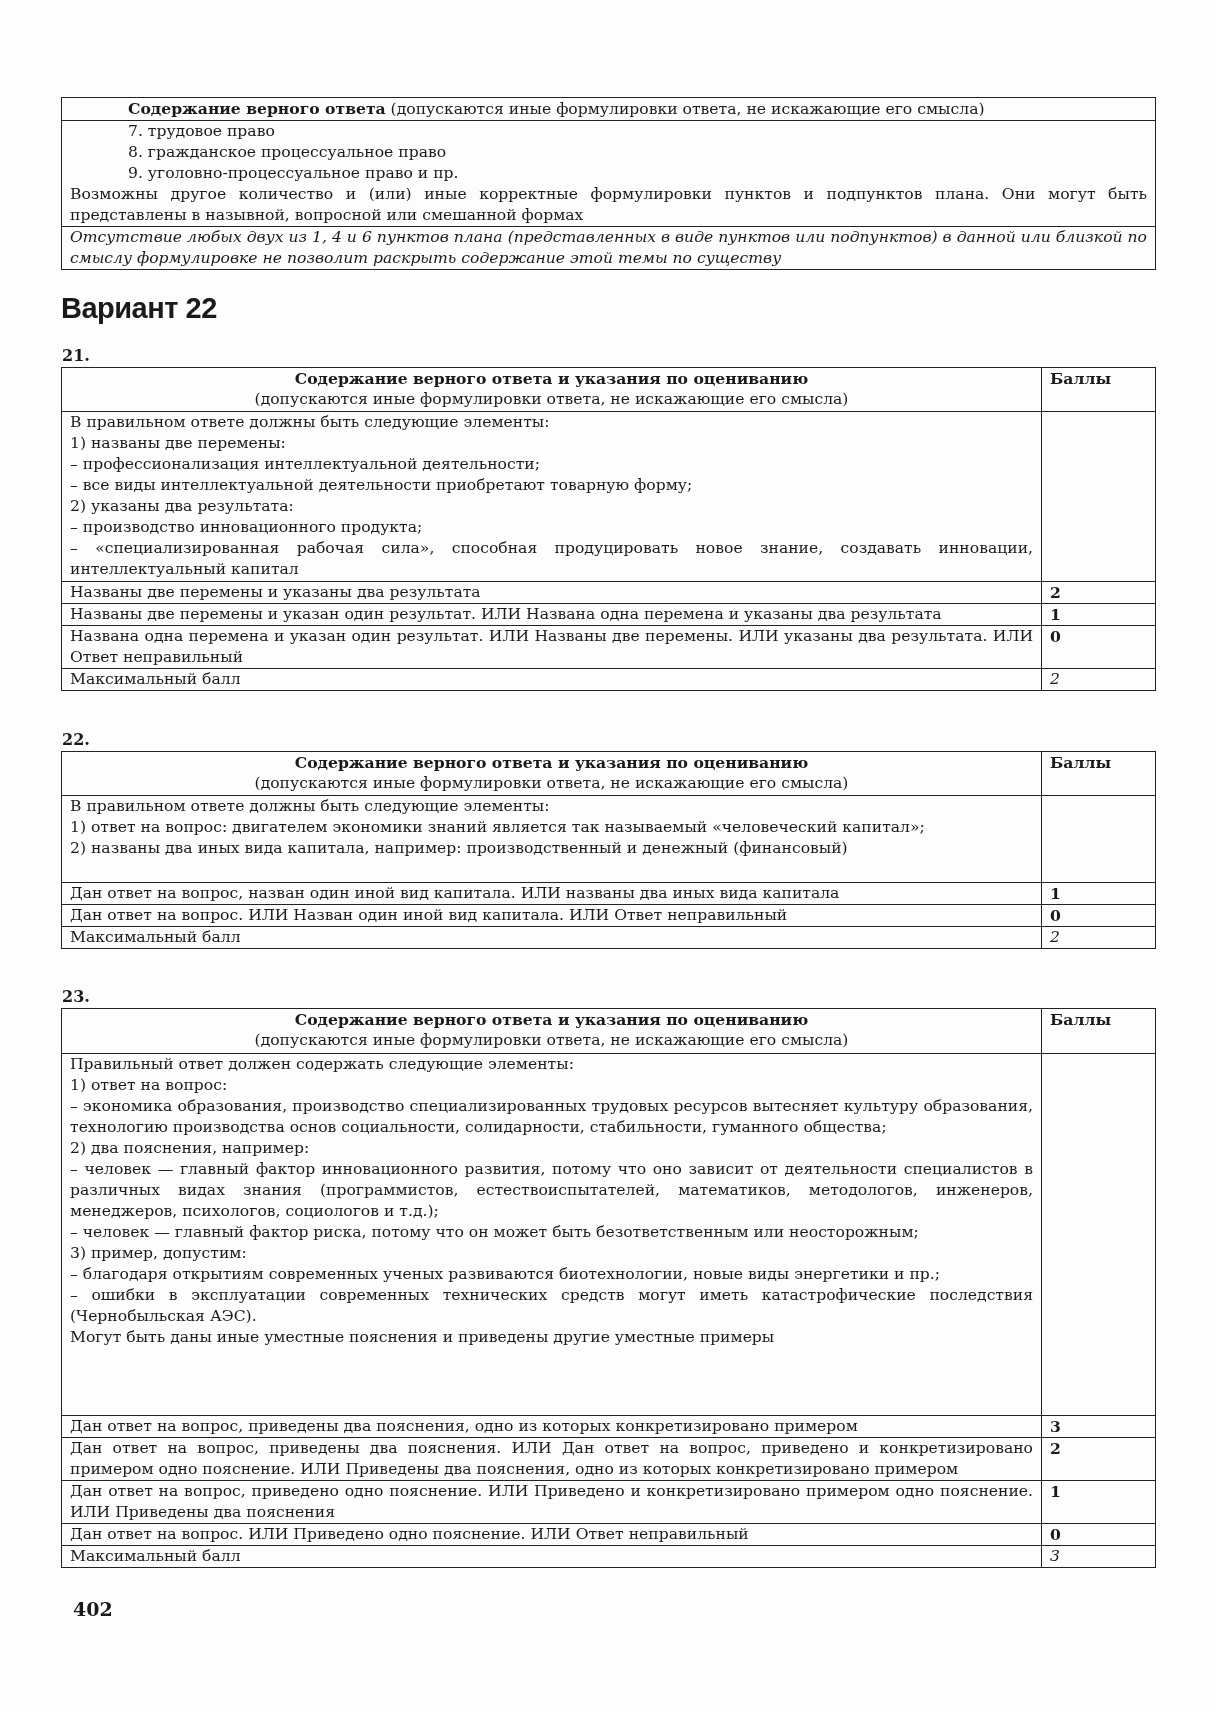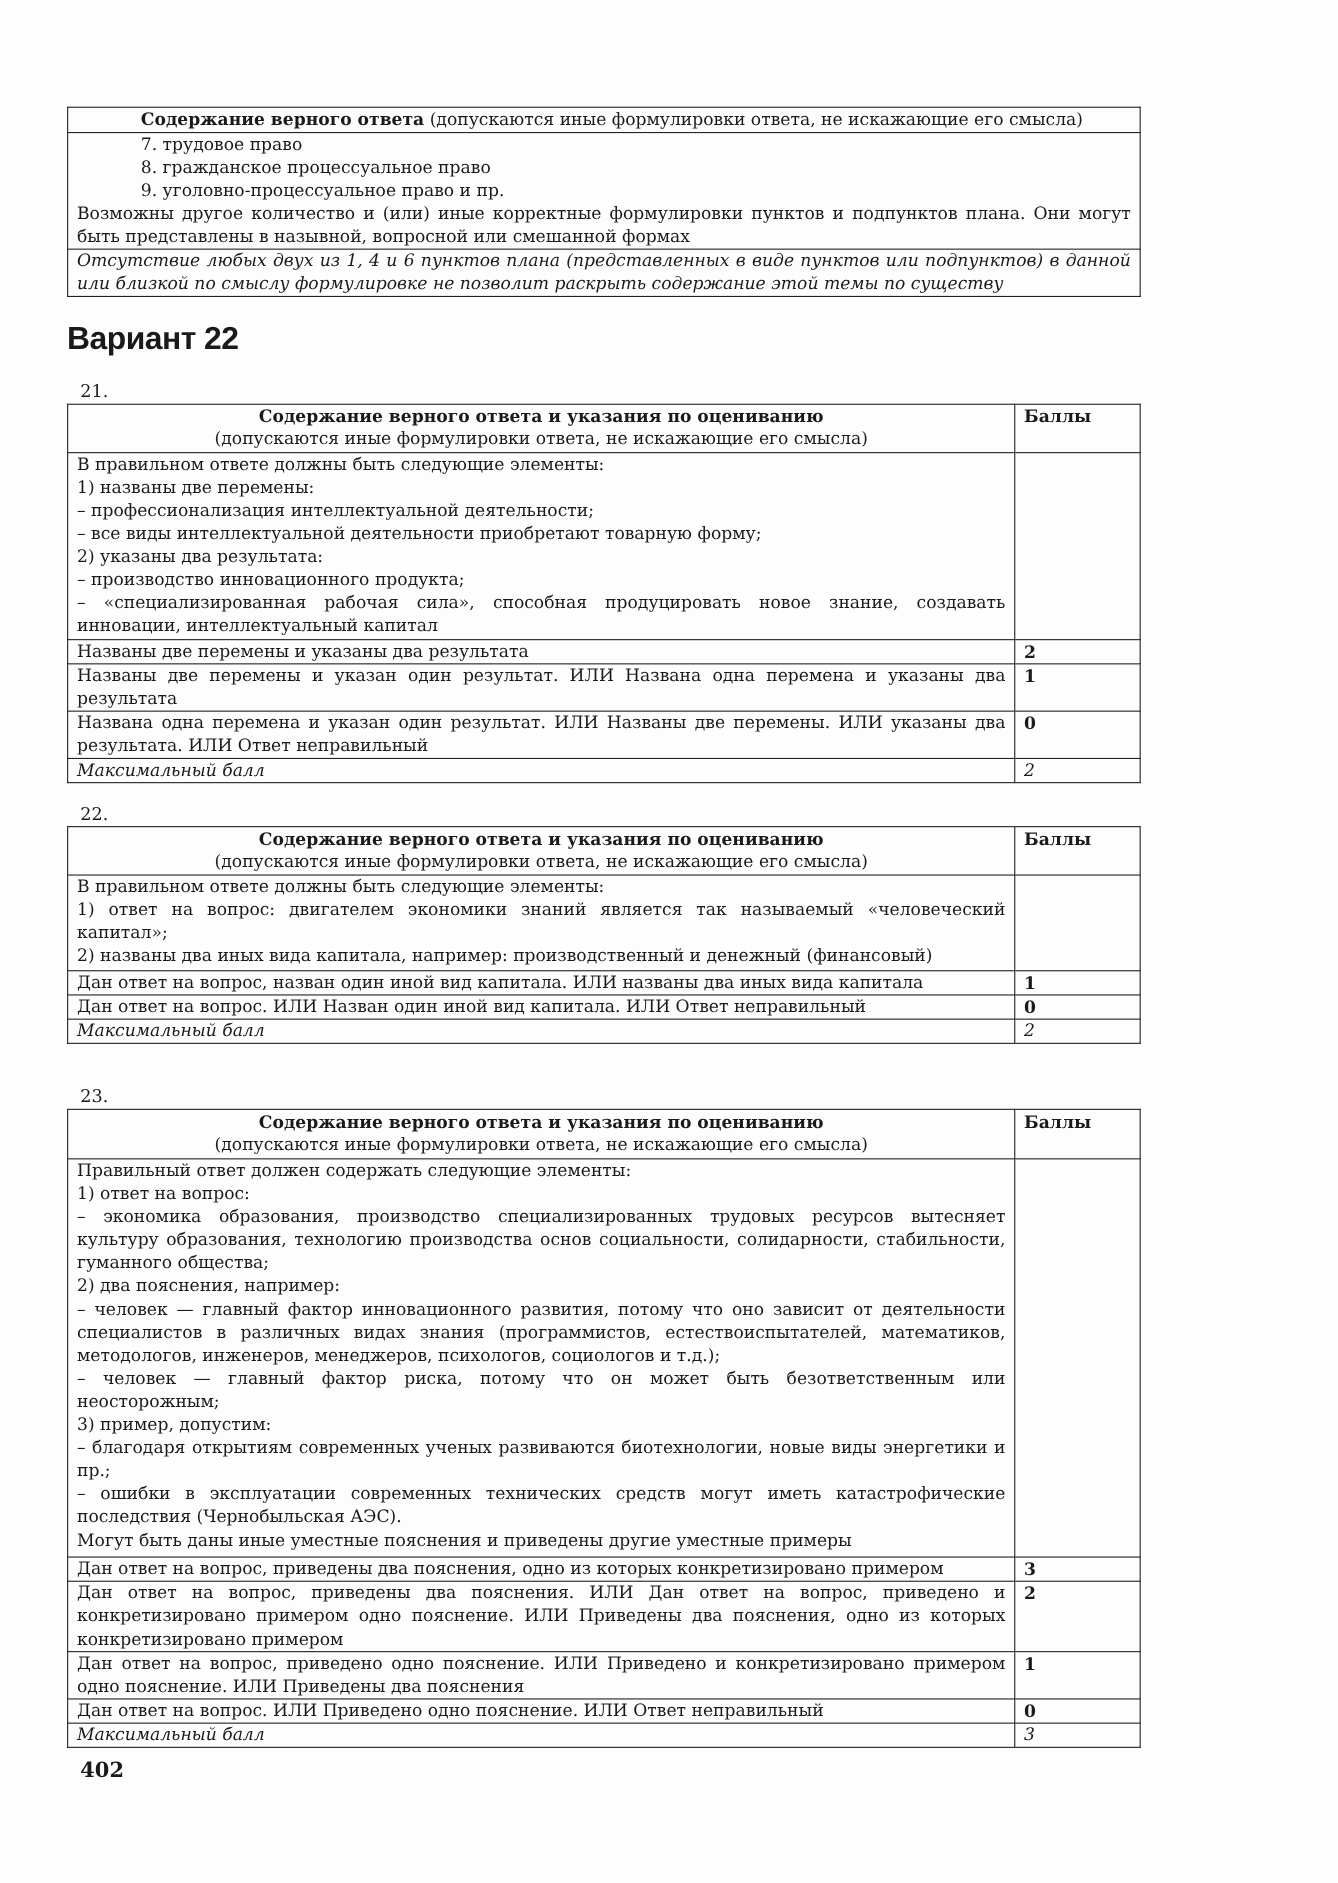--- a/index.html
+++ b/index.html
@@ -10,7 +10,7 @@
   }
   .page { position: absolute; left: 61px; top: 0; width: 1095px; }
   table.grid {
-    position: absolute; left: 0; width: 976px;
+    position: absolute; left: 0; width: 1095px;
     border-collapse: collapse; table-layout: fixed;
     font-size: 15.6px; line-height: 21px;
   }

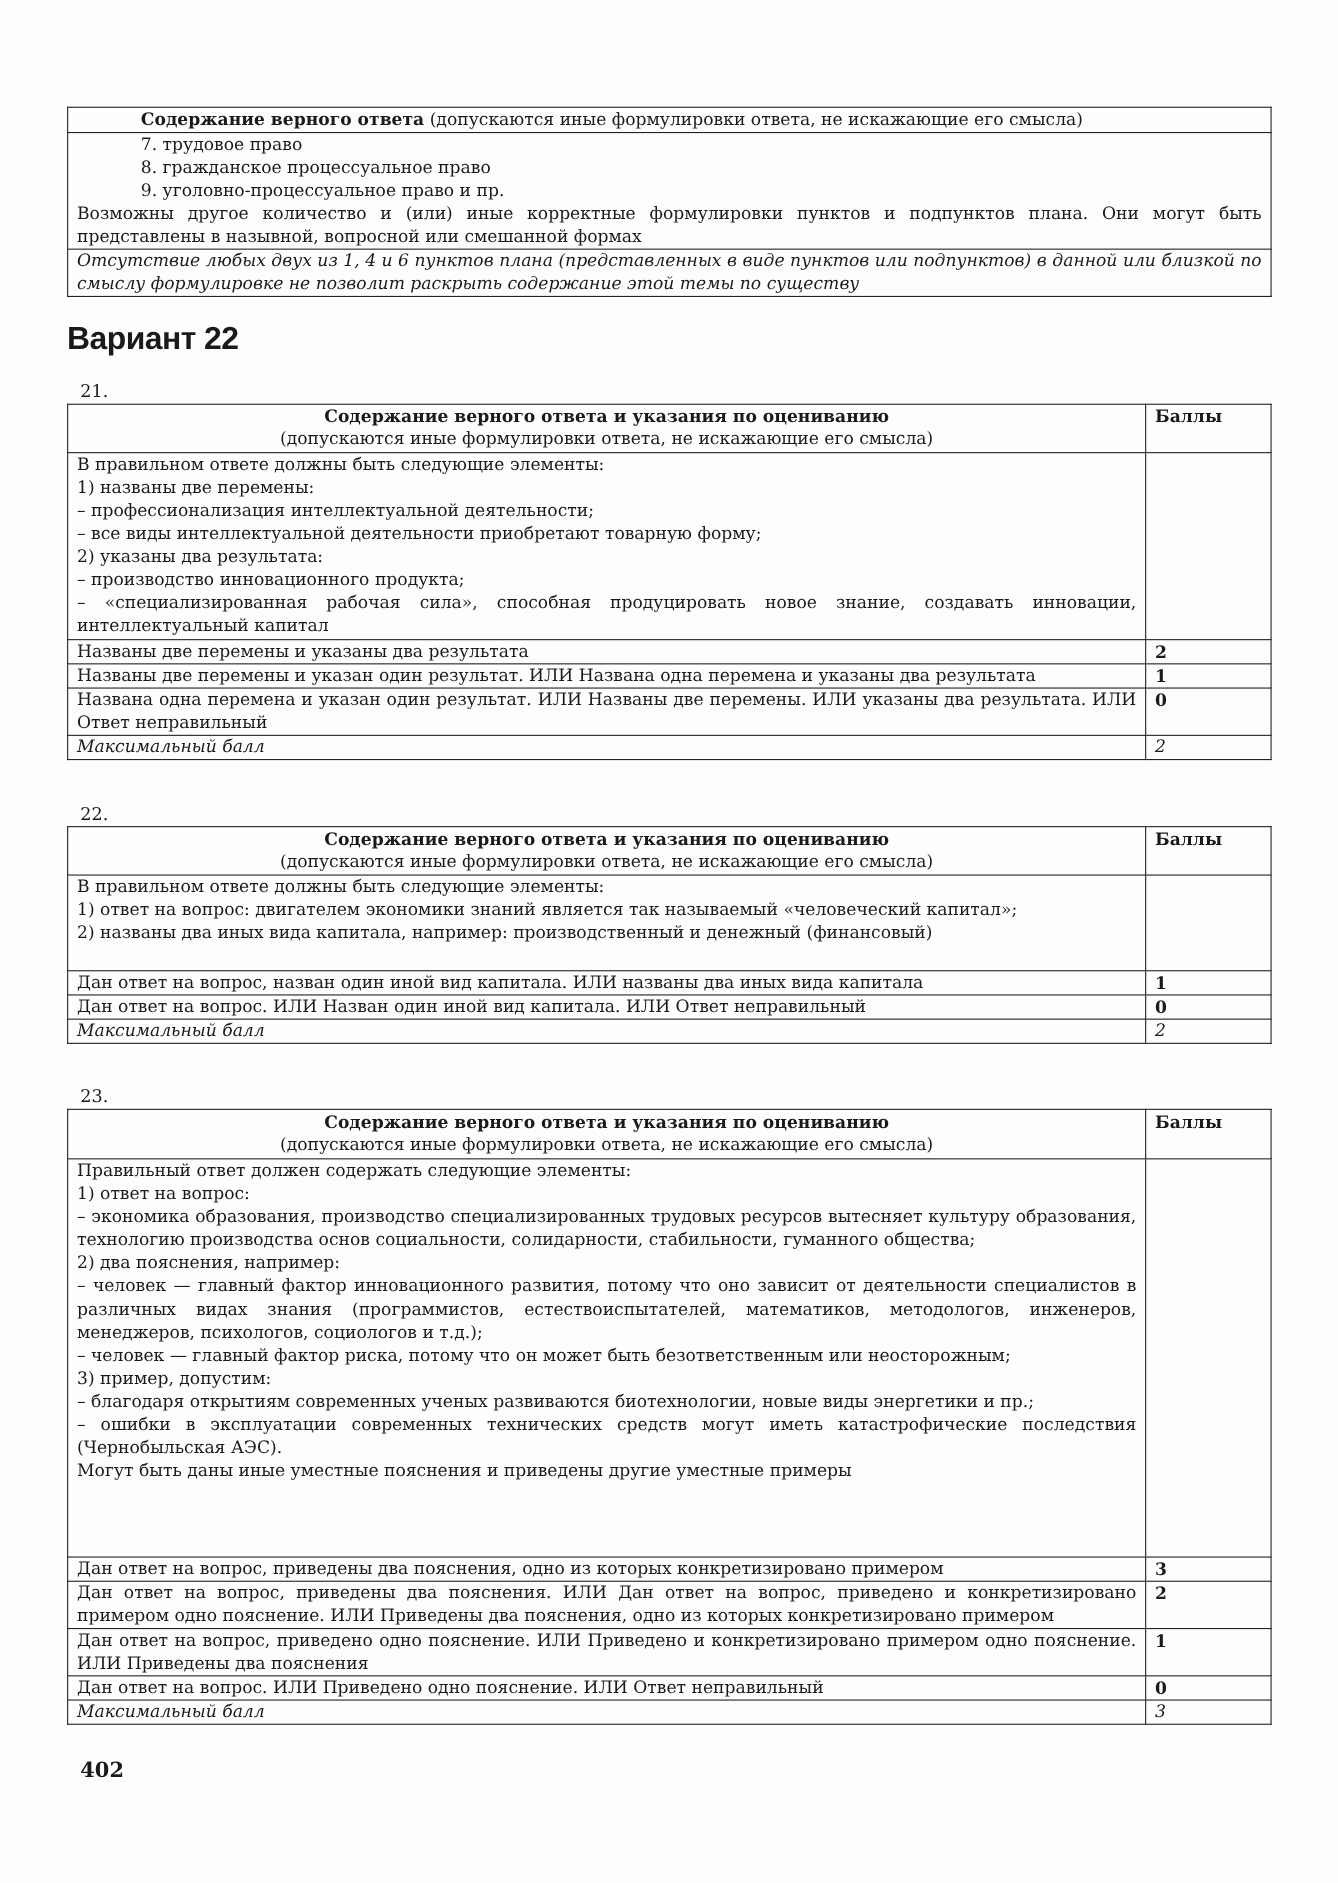--- a/index.html
+++ b/index.html
@@ -32,7 +32,7 @@
     font-size: 29px; letter-spacing: -0.5px;
   }
   .qnum {
-    position: absolute; left: 12px; font-weight: normal; font-size: 16px;
+    position: absolute; left: 1px; font-weight: bold; font-size: 16px;
   }
   .pagenum {
     position: absolute; left: 0; top: 1598px; font-size: 19px; font-weight: bold; margin-left: 12px;

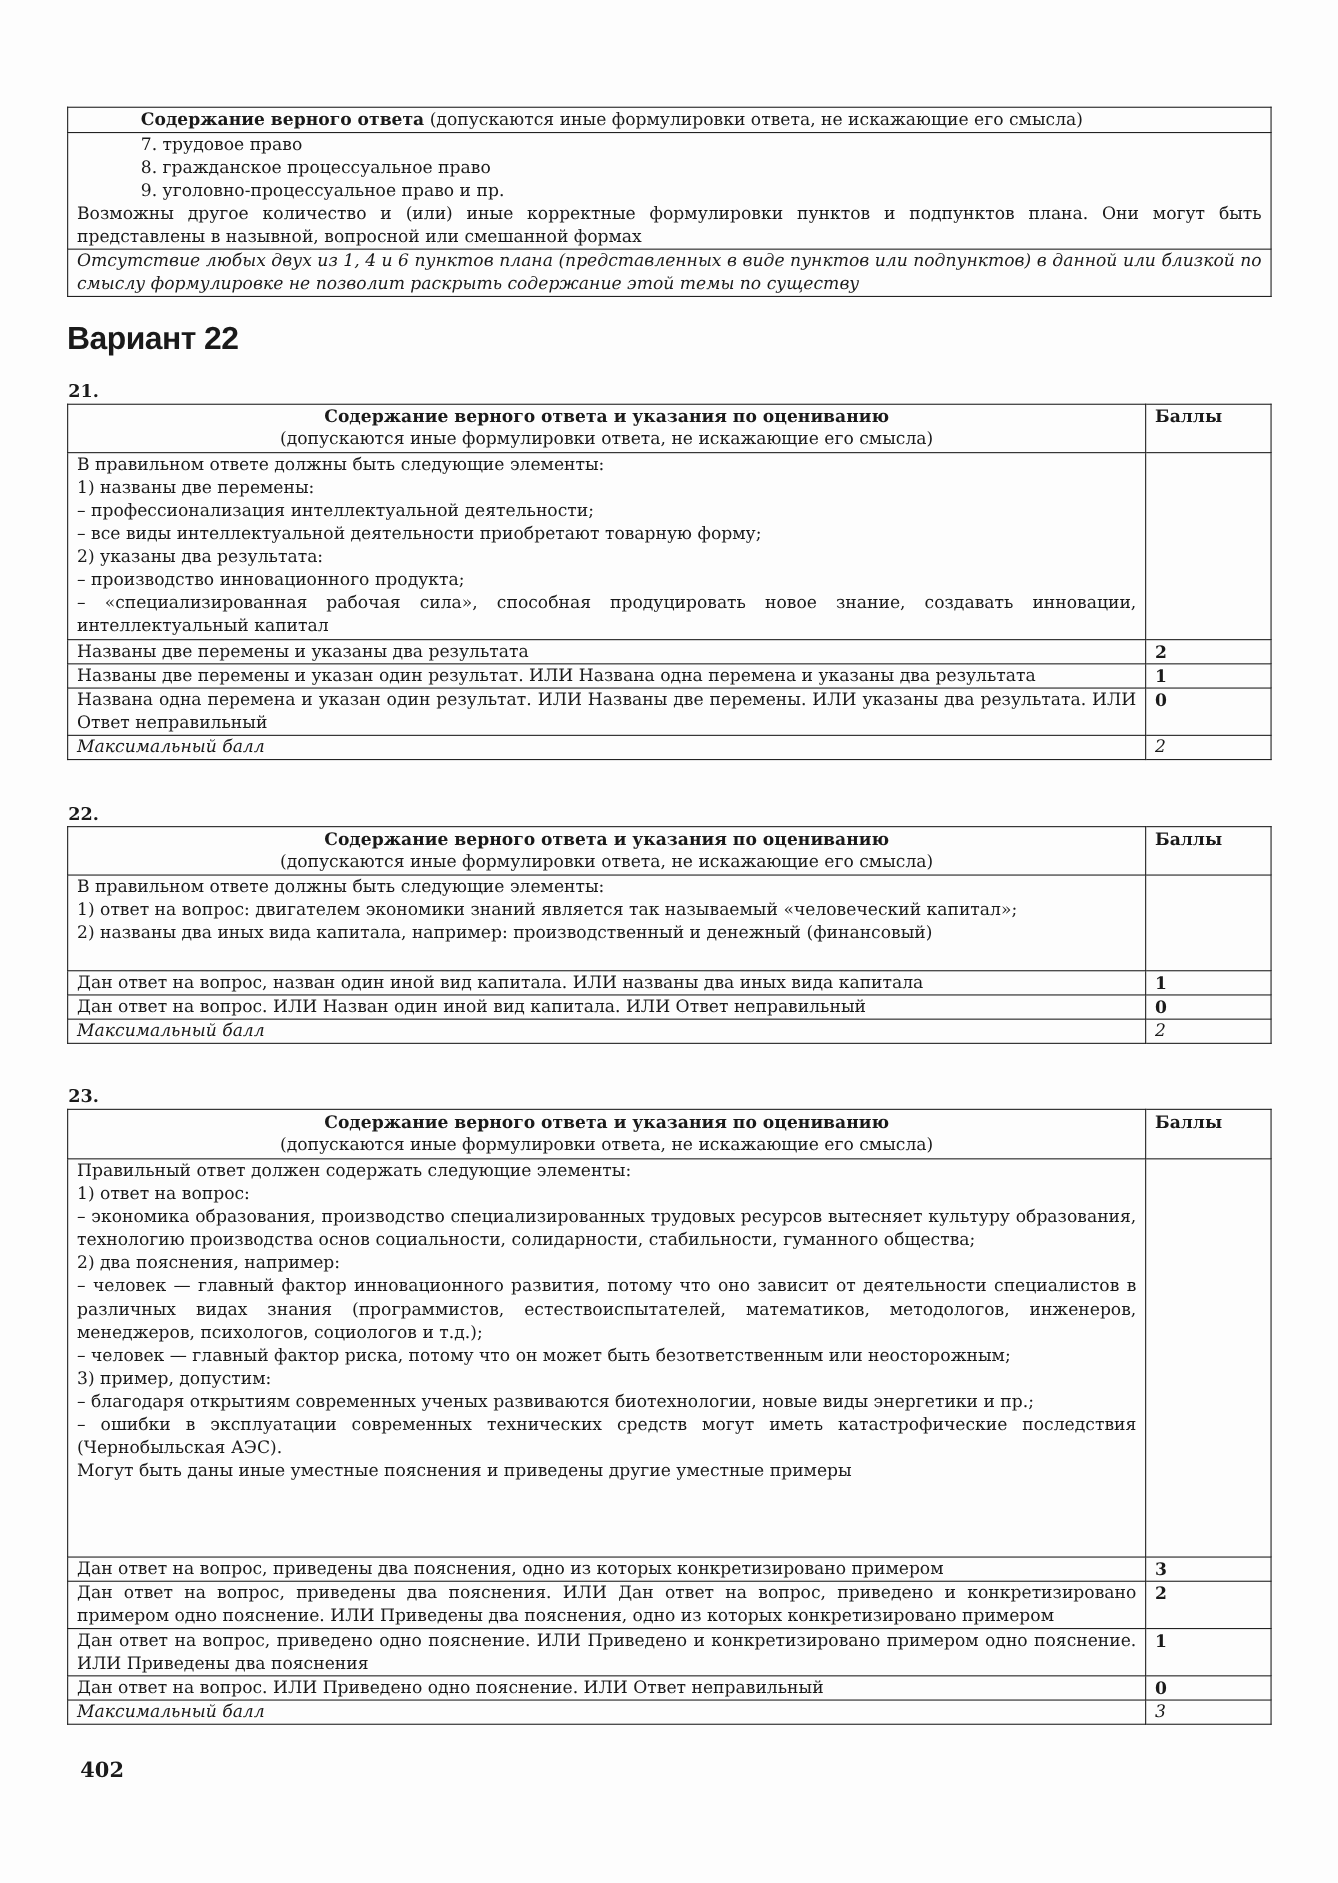--- a/index.html
+++ b/index.html
@@ -24,7 +24,7 @@
   .i { font-style: italic; }
   .ind { padding-left: 58px; display: block; }
   .line { display: block; }
-  td.maxlabel { text-align: right; font-style: italic; }
+  td.maxlabel { text-align: right; }
   td.maxval { font-style: italic; font-weight: normal; }
   .title {
     position: absolute; left: 0; width: 1095px; top: 292px; text-align: left;

